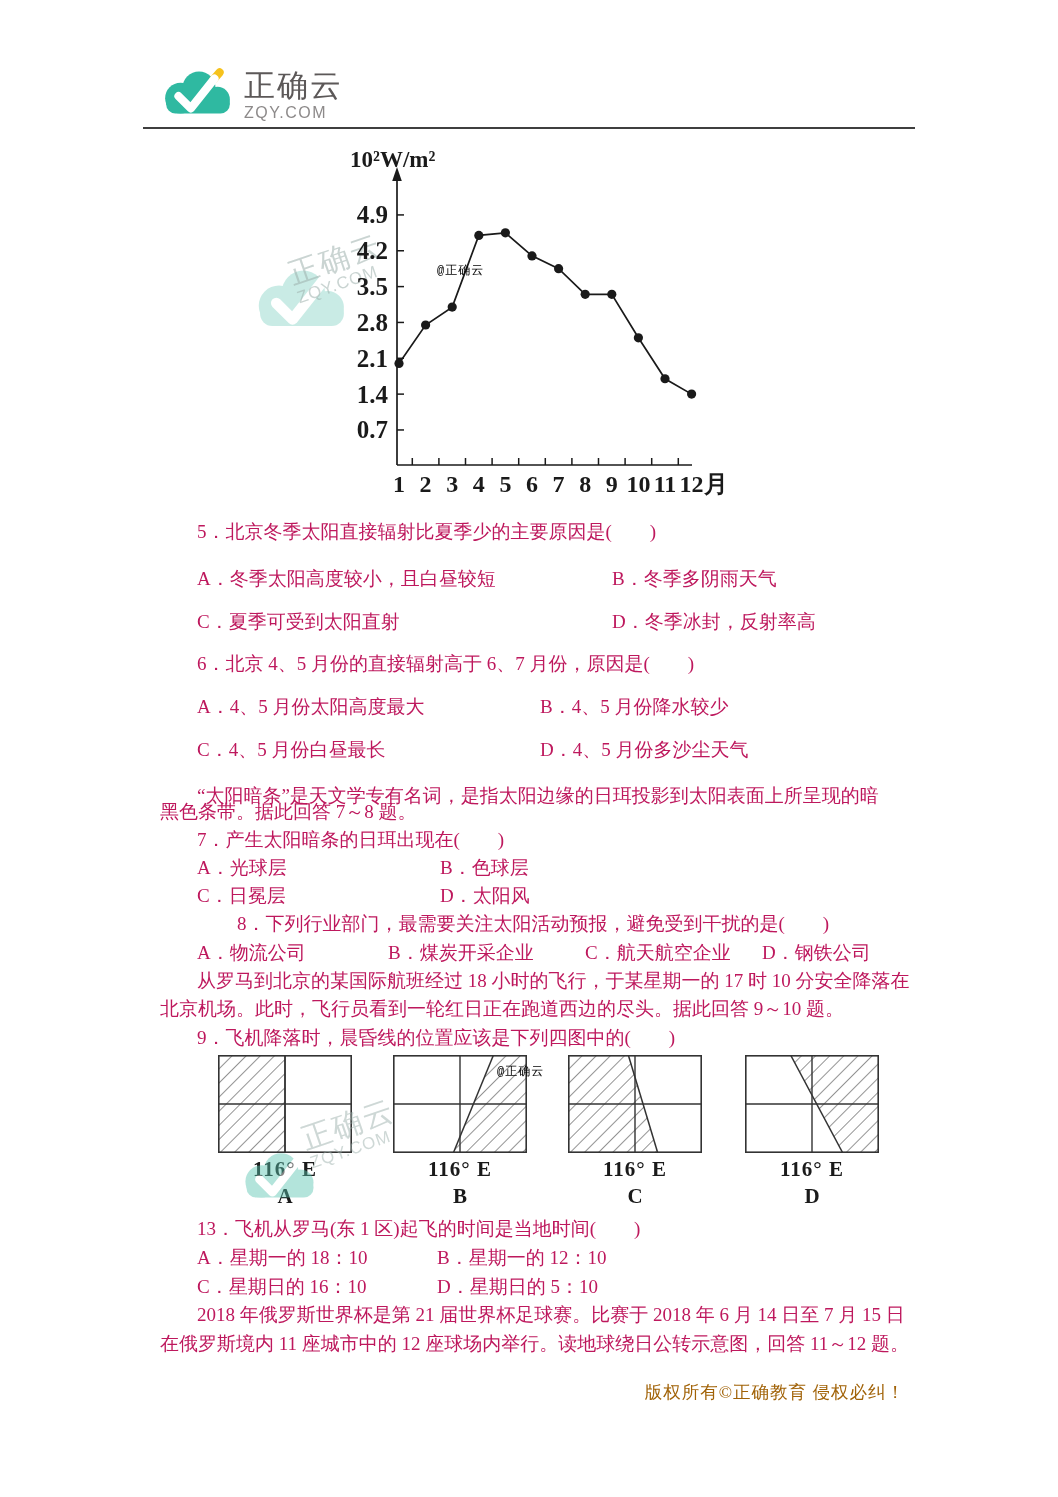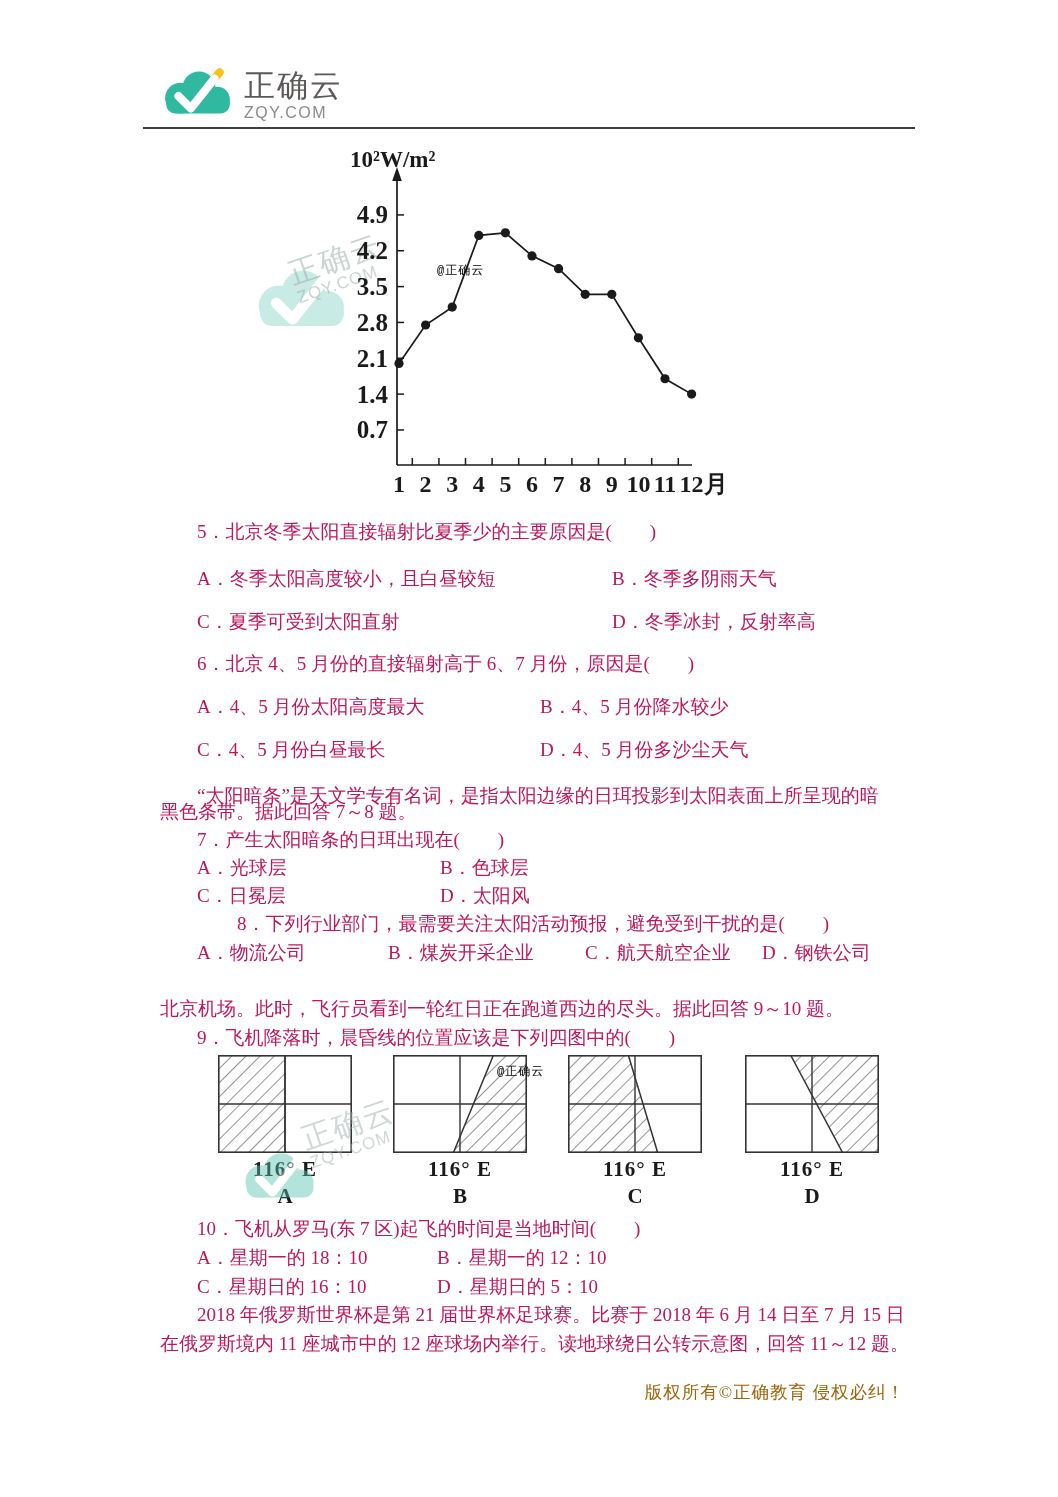--- a/index.html
+++ b/index.html
@@ -157,6 +157,7 @@
   <span class="tline" style="left:388px;top:940px;">B．煤炭开采企业</span>
   <span class="tline" style="left:585px;top:940px;">C．航天航空企业</span>
   <span class="tline" style="left:762px;top:940px;">D．钢铁公司</span>
+  <span class="tline" style="left:197px;top:968px;">从罗马到北京的某国际航班经过 18 小时的飞行，于某星期一的 17 时 10 分安全降落在</span>
   <span class="tline" style="left:160px;top:996px;">北京机场。此时，飞行员看到一轮红日正在跑道西边的尽头。据此回答 9～10 题。</span>
   <span class="tline" style="left:197px;top:1025px;">9．飞机降落时，晨昏线的位置应该是下列四图中的(　　)</span>
 

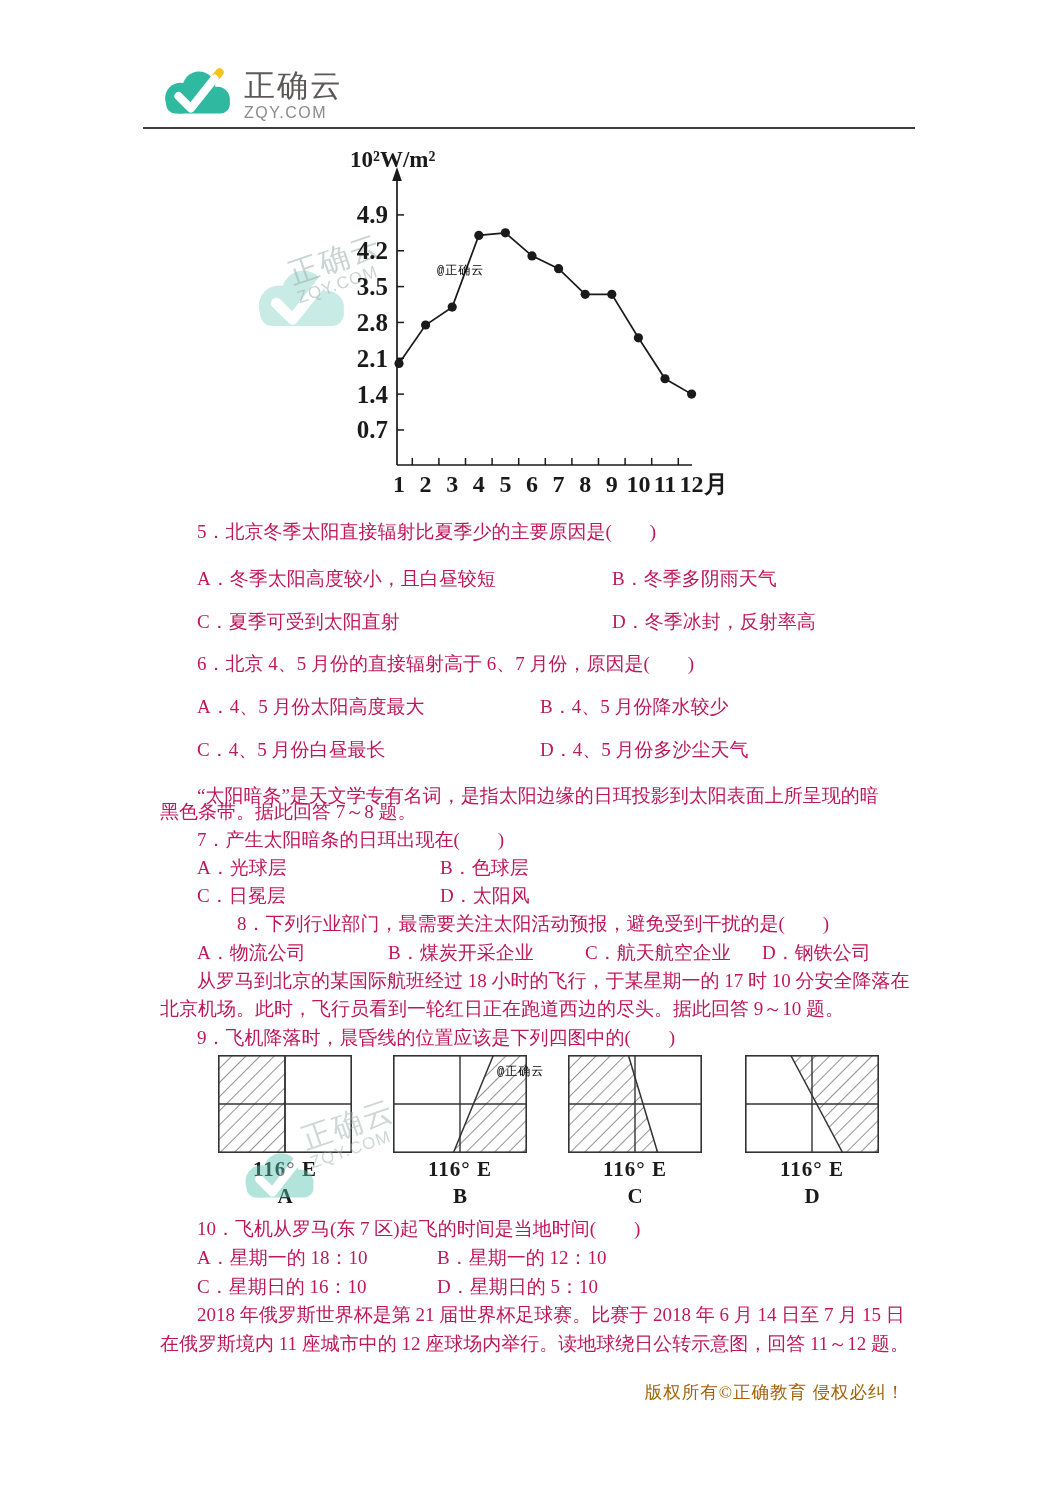--- a/index.html
+++ b/index.html
@@ -243,7 +243,7 @@
     </svg>
   </div>
 
-  <span class="tline" style="left:197px;top:1216px;">10．飞机从罗马(东 7 区)起飞的时间是当地时间(　　)</span>
+  <span class="tline" style="left:197px;top:1216px;">13．飞机从罗马(东 1 区)起飞的时间是当地时间(　　)</span>
   <span class="tline" style="left:197px;top:1245px;">A．星期一的 18：10</span>
   <span class="tline" style="left:437px;top:1245px;">B．星期一的 12：10</span>
   <span class="tline" style="left:197px;top:1274px;">C．星期日的 16：10</span>

